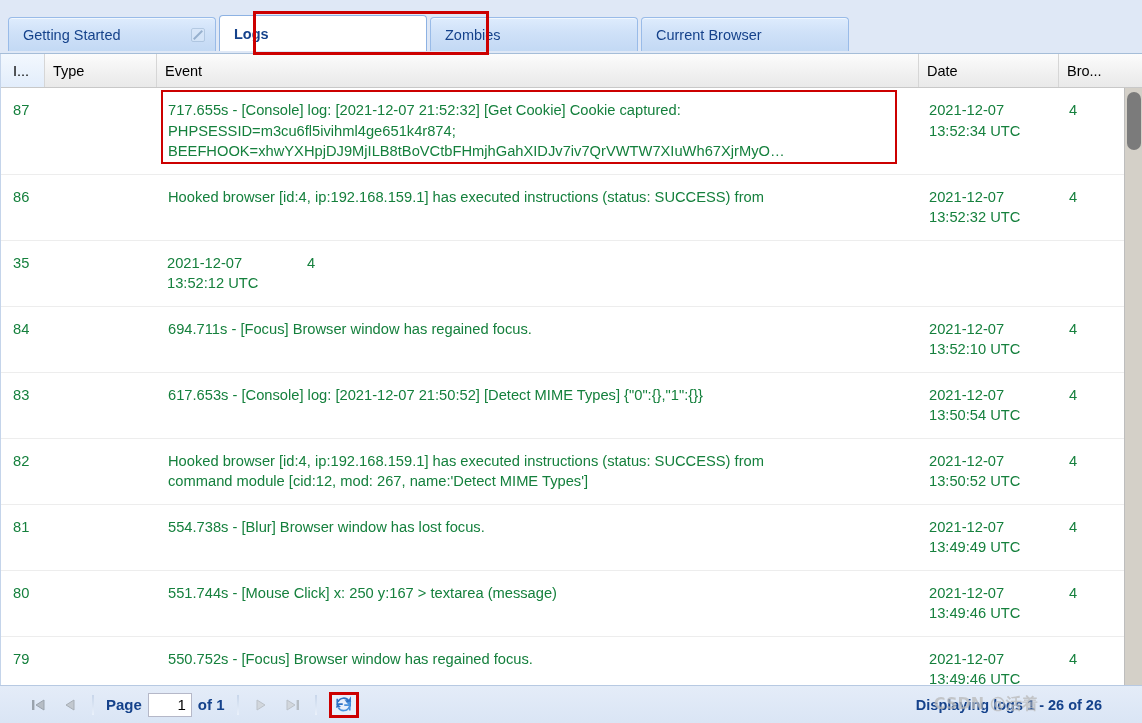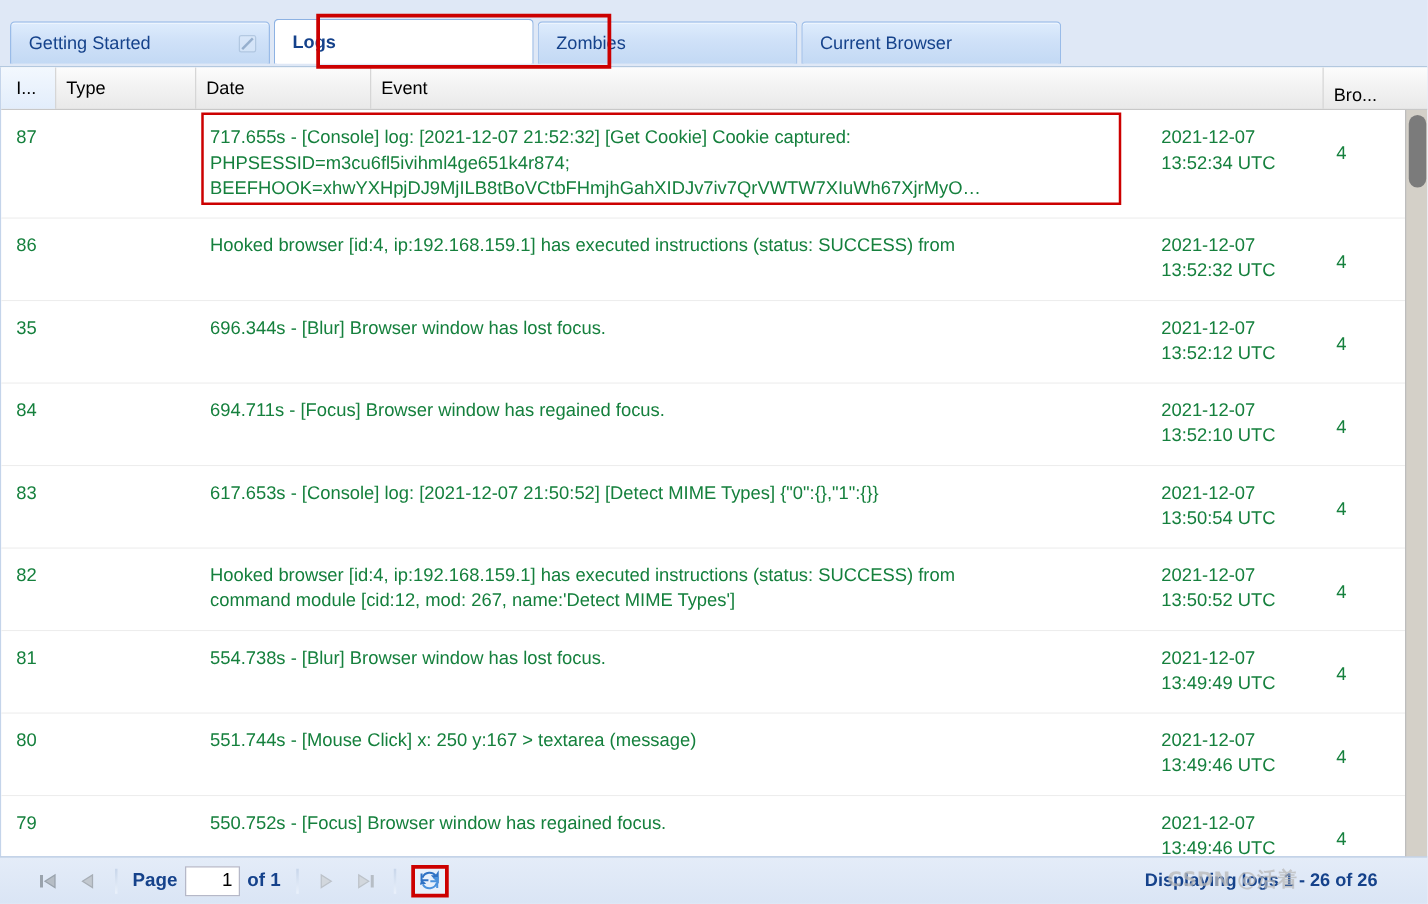--- a/index.html
+++ b/index.html
@@ -282,8 +282,8 @@
     <div class="grid-head" id="grid-head">
         <div class="hcell c-id sorted">I...</div>
         <div class="hcell c-type">Type</div>
+        <div class="hcell c-event">Event</div>
         <div class="hcell c-date">Date</div>
-        <div class="hcell c-event">Event</div>
         <div class="hcell c-bro">Bro...</div>
       </div>
 

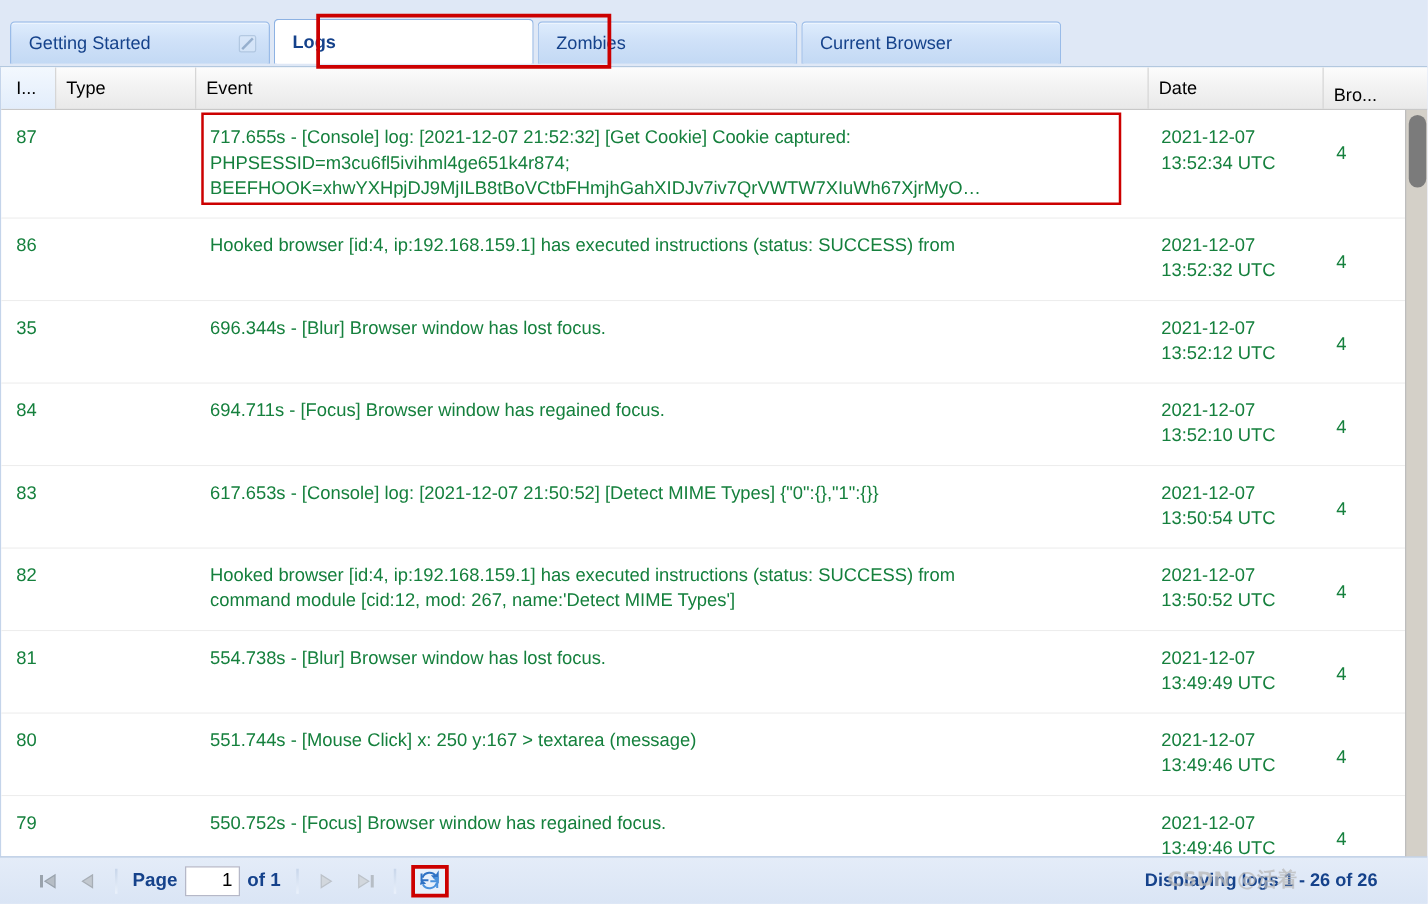--- a/index.html
+++ b/index.html
@@ -127,7 +127,7 @@
   .c-type  { width: 112px; }
   .c-event { width: 762px; }
   .c-date  { width: 140px; }
-  .c-bro   { width: 61px; border-right: none; margin-top: 13px; }
+  .c-bro   { width: 61px; border-right: none; }
 
   .grid-body {
     position: absolute;

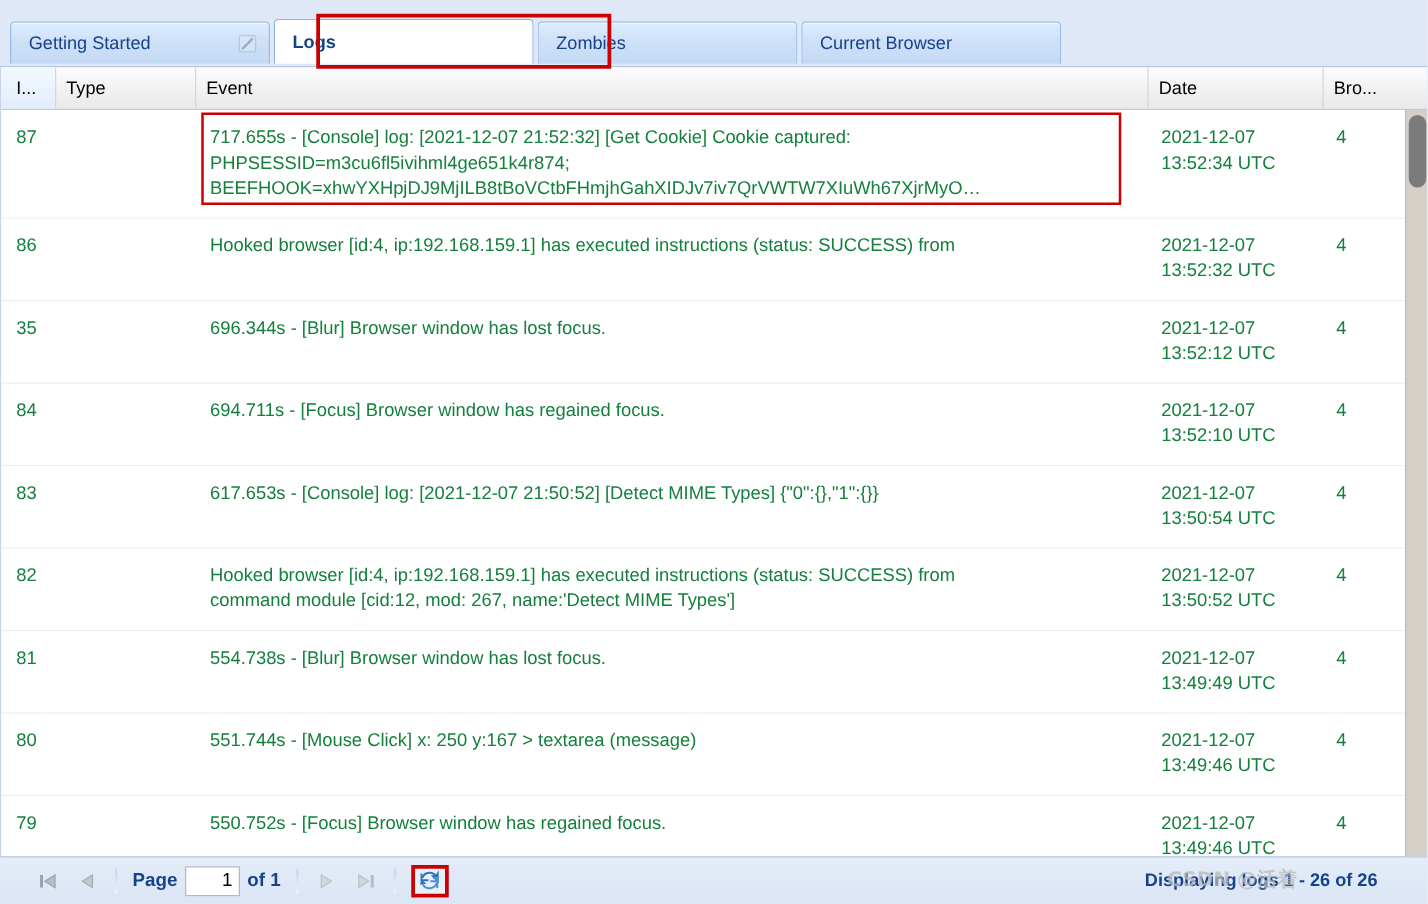--- a/index.html
+++ b/index.html
@@ -313,9 +313,6 @@
         <div class="row">
           <div class="cell c-id">35</div>
           <div class="cell c-type"></div>
-          <div class="cell c-event">
-            <span class="evt-line">696.344s - [Blur] Browser window has lost focus.</span>
-          </div>
           <div class="cell c-date">2021-12-07
 13:52:12 UTC</div>
           <div class="cell c-bro">4</div>

